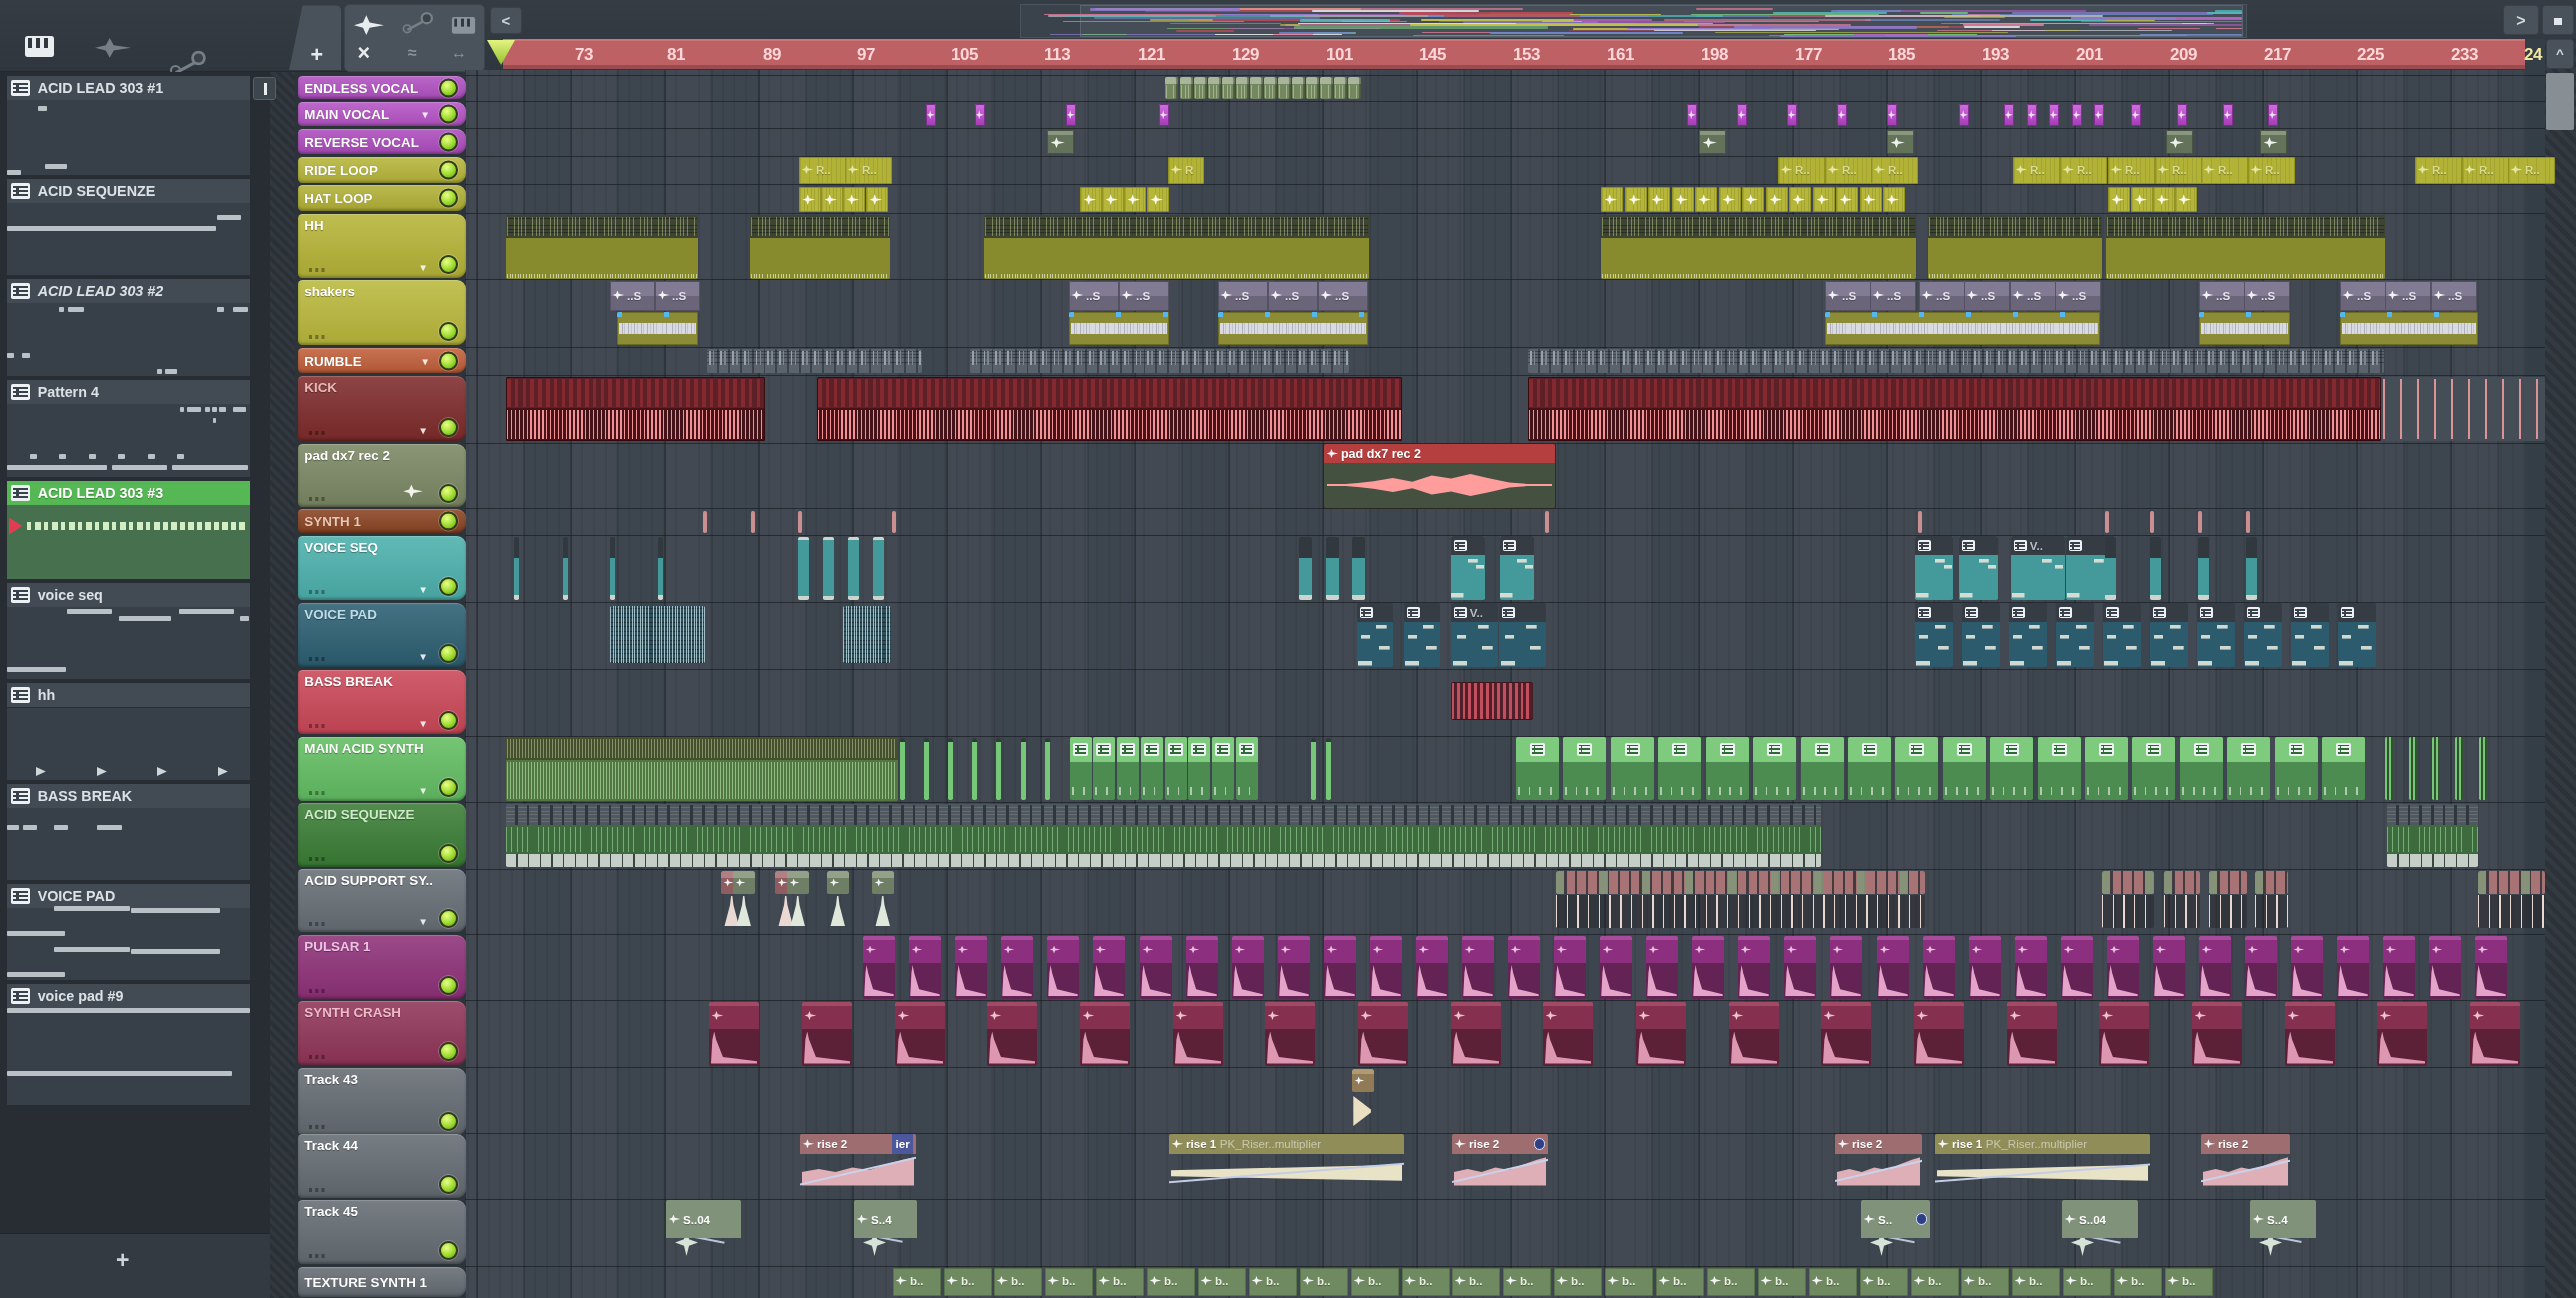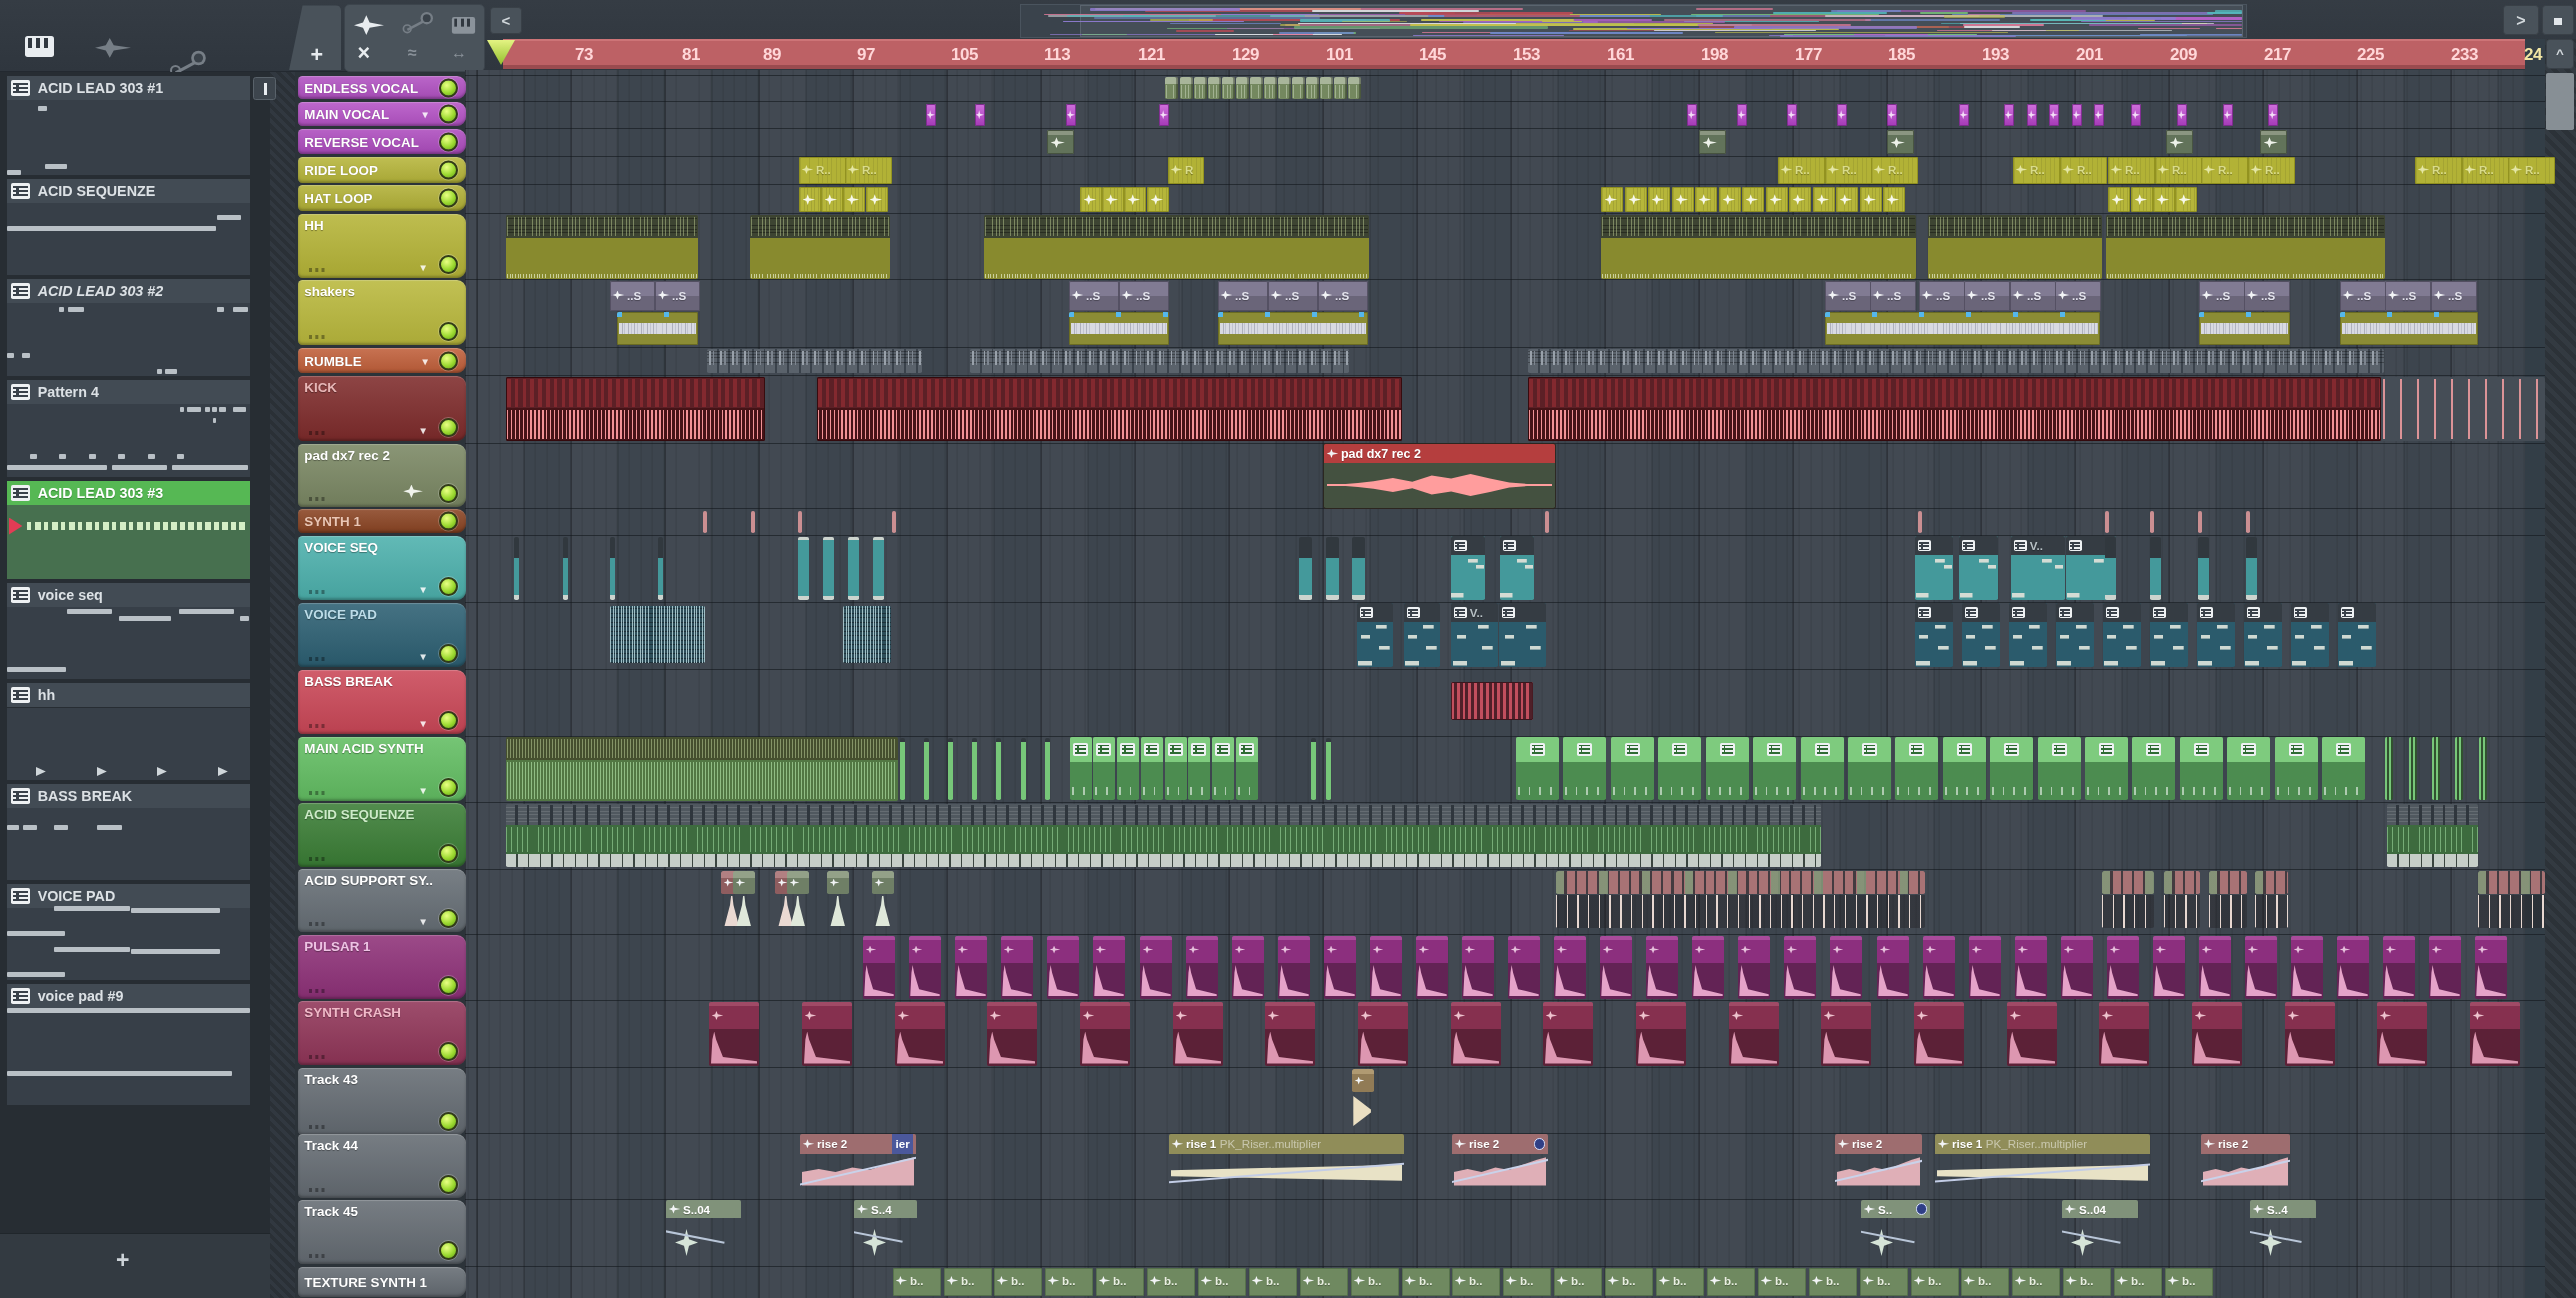--- a/index.html
+++ b/index.html
@@ -323,7 +323,7 @@
   <div class="grid"></div>
   <div class="timeline" id="timeline">
       <span class="tnum" style="left: 72px;">73</span>
-      <span class="tnum" style="left: 179px;">81</span>
+      <span class="tnum" style="left: 164px;">81</span>
       <span class="tnum" style="left: 260px;">89</span>
       <span class="tnum" style="left: 354px;">97</span>
       <span class="tnum" style="left: 448px;">105</span>

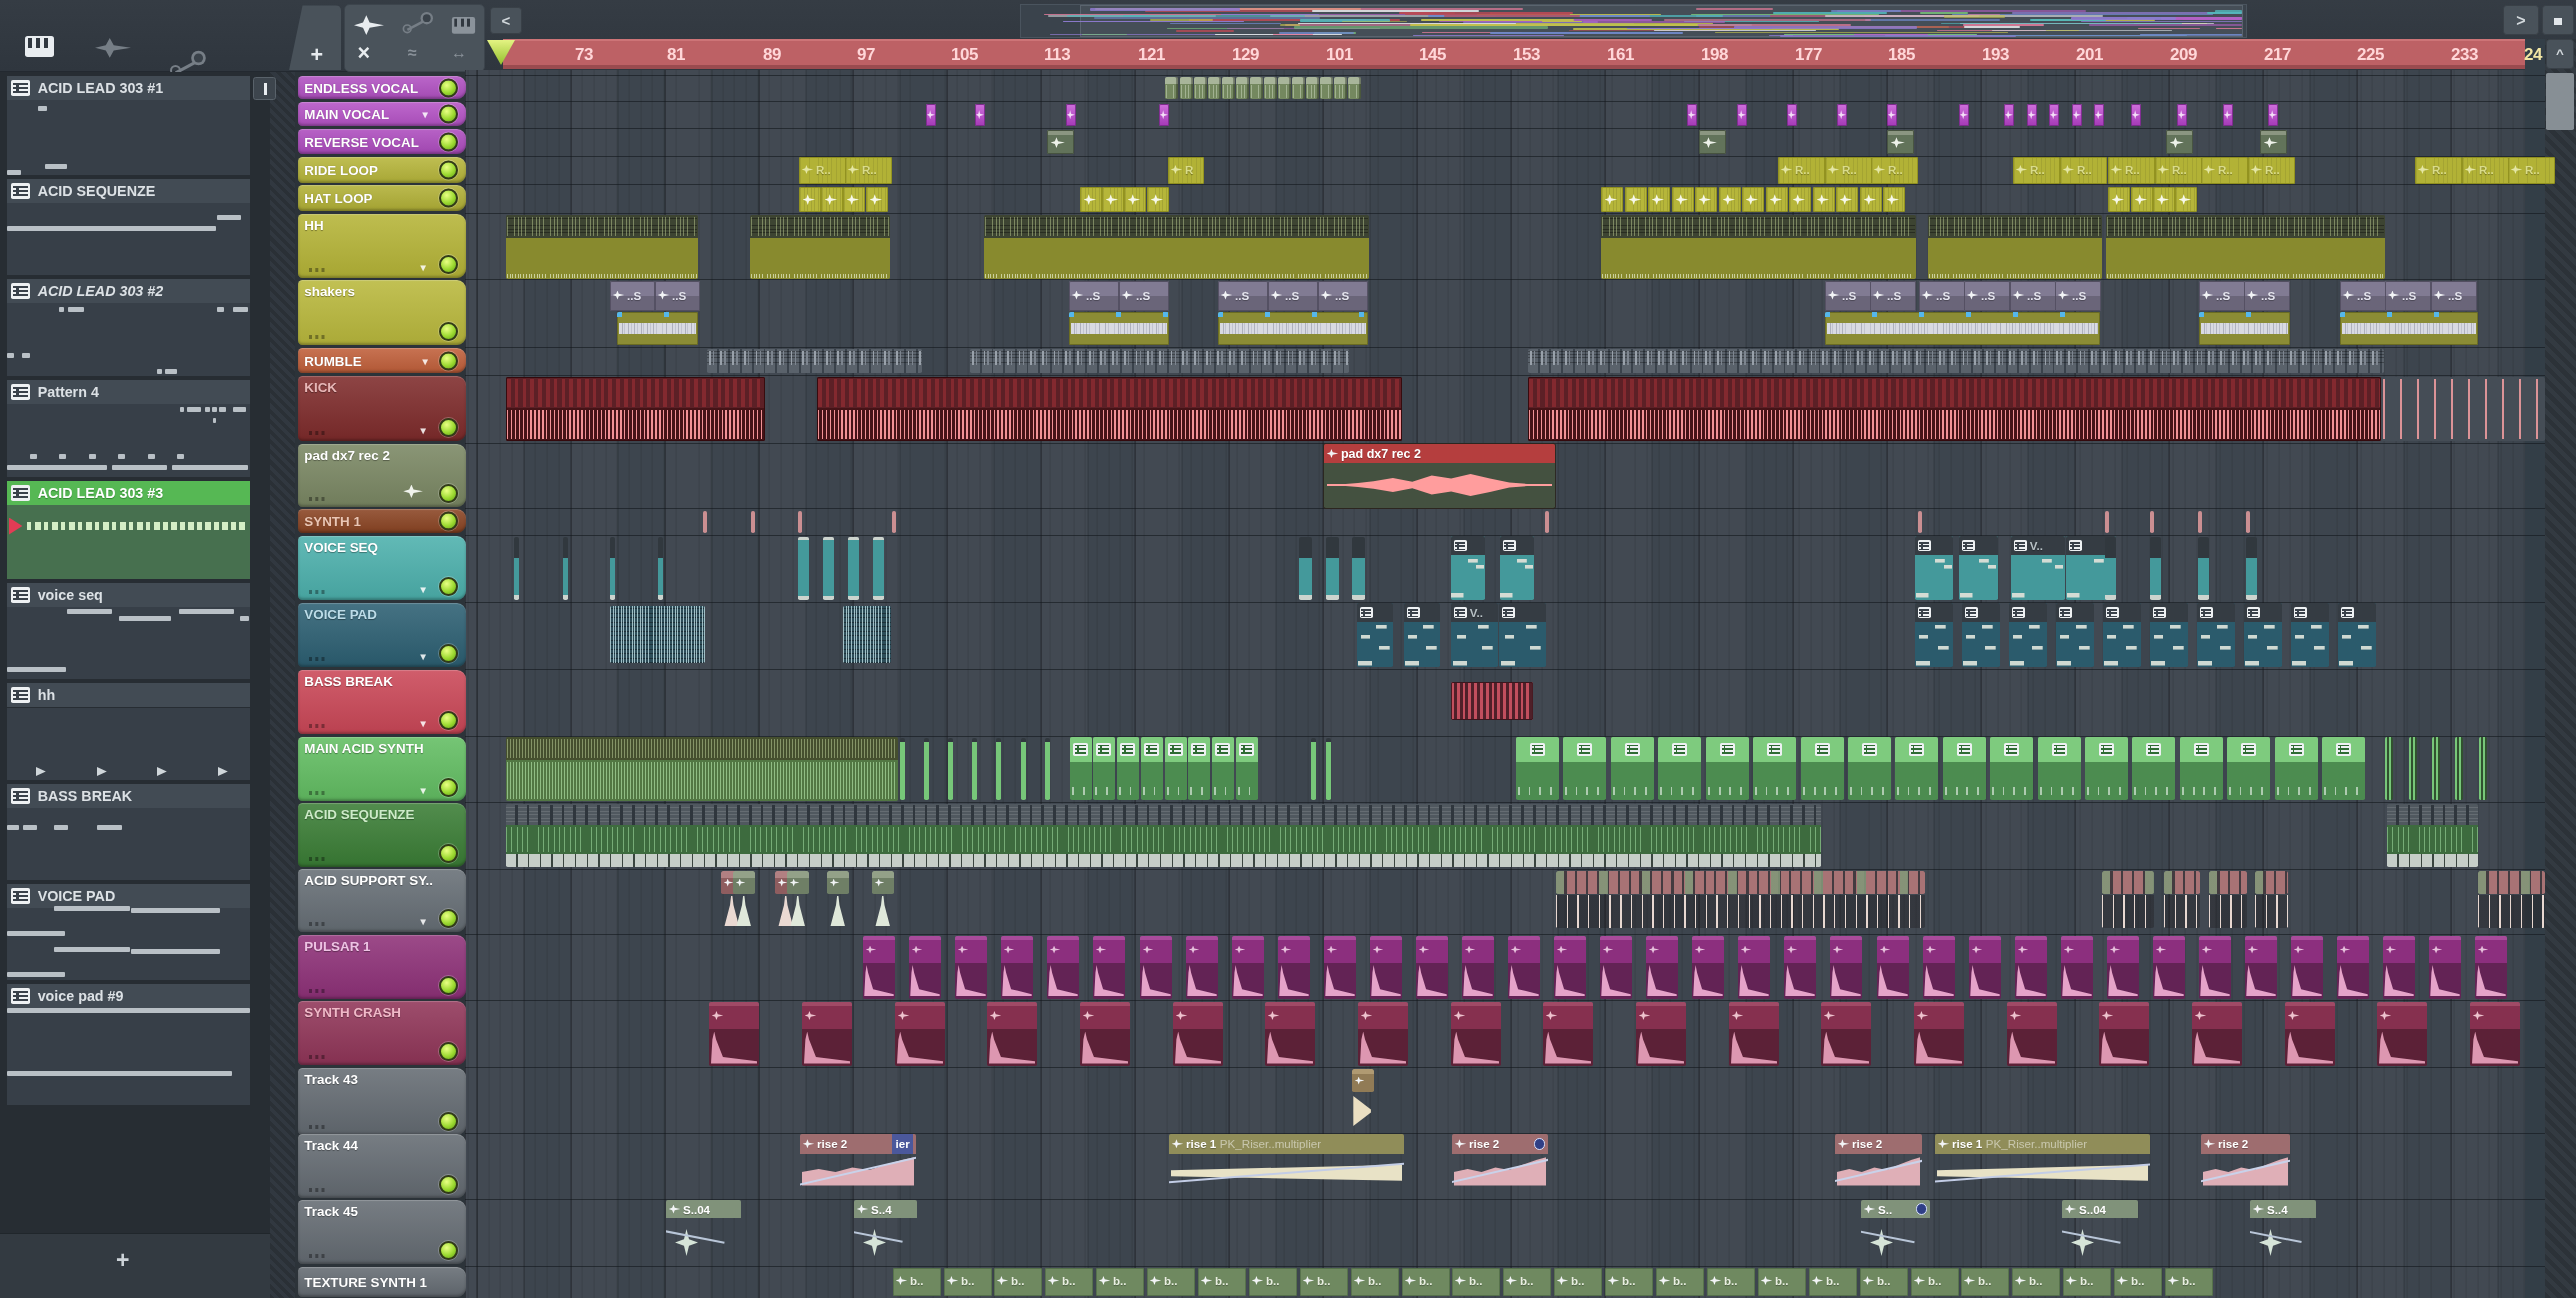--- a/index.html
+++ b/index.html
@@ -173,7 +173,7 @@
   .k-r1 .hd{height:19.7px;background:#908d59}
   .k-r1::before{left:-2%;width:104%;top:38px;height:1.8px;background:#c3cde6;transform:rotate(-4.5deg);z-index:1}
   .k-r1::after{left:1.8px;right:1.8px;top:29px;height:21.5px;background:#e8e2c6;clip-path:polygon(0 34%,100% 8%,100% 82%,0 62%)}
-  .k-s .hd{height:18px;background:linear-gradient(#8fa08c 0 0),#80927a;background:#80927a}
+  .k-s .hd{height:38px;background:linear-gradient(#8fa08c 0 0),#80927a;background:#80927a}
   .k-s::before{left:-2%;width:80%;top:36px;height:1.8px;background:#b9c6d8;transform:rotate(11deg);z-index:1}
   .k-s::after{left:9px;top:29px;width:23px;height:27px;background:#d6e4d8;clip-path:polygon(50% 0,61% 38%,100% 50%,61% 62%,50% 100%,39% 62%,0 50%,39% 38%)}
   .k-b{background:#6f8960;box-shadow:inset 0 0 0 0.9px #55704a}

